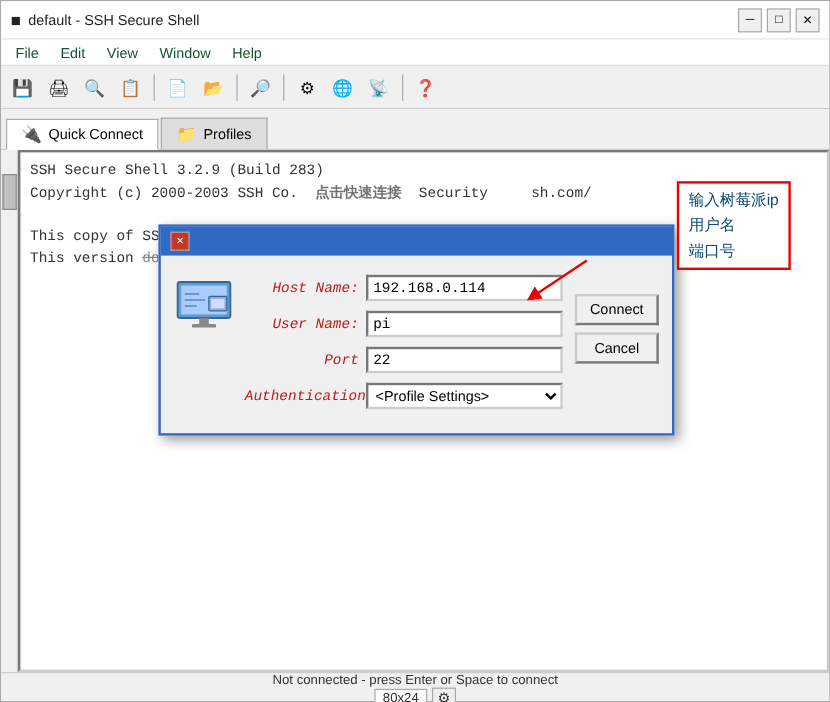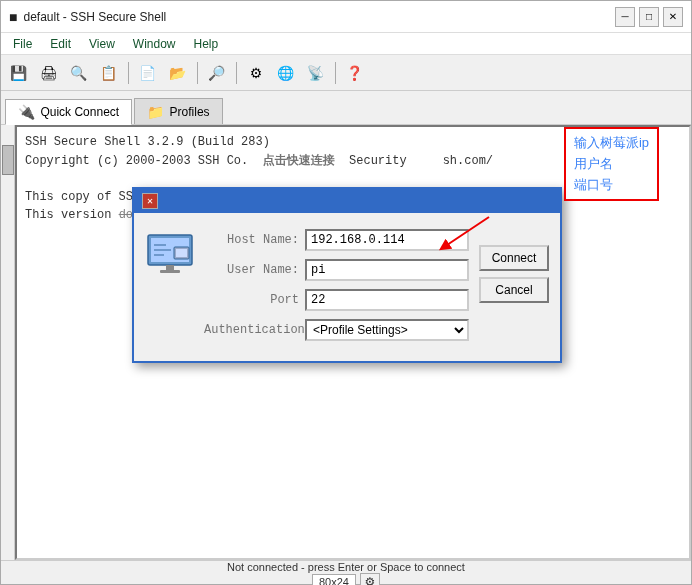--- a/index.html
+++ b/index.html
@@ -182,13 +182,13 @@
     
     .annotation-box {
       position: absolute;
-      top: 0;
+      top: 24px;
       right: 30px;
       border: 2px solid #e00;
       background: rgba(255,255,255,0.9);
       padding: 4px 8px;
       font-size: 13px;
-      color: #3b82f6;
+      color: #0c4a6e;
       font-family: 'Microsoft YaHei', sans-serif;
       line-height: 1.6;
       z-index: 5;

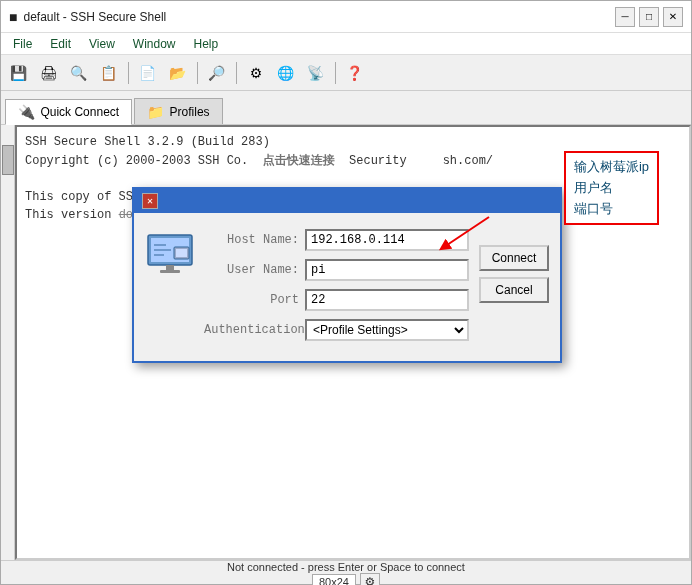--- a/index.html
+++ b/index.html
@@ -257,7 +257,8 @@
       width: 95px;
       text-align: right;
       font-size: 12px;
-      color: #737373;
+      color: #b91c1c;
+      font-style: italic;
     }
 
     .form-input {

